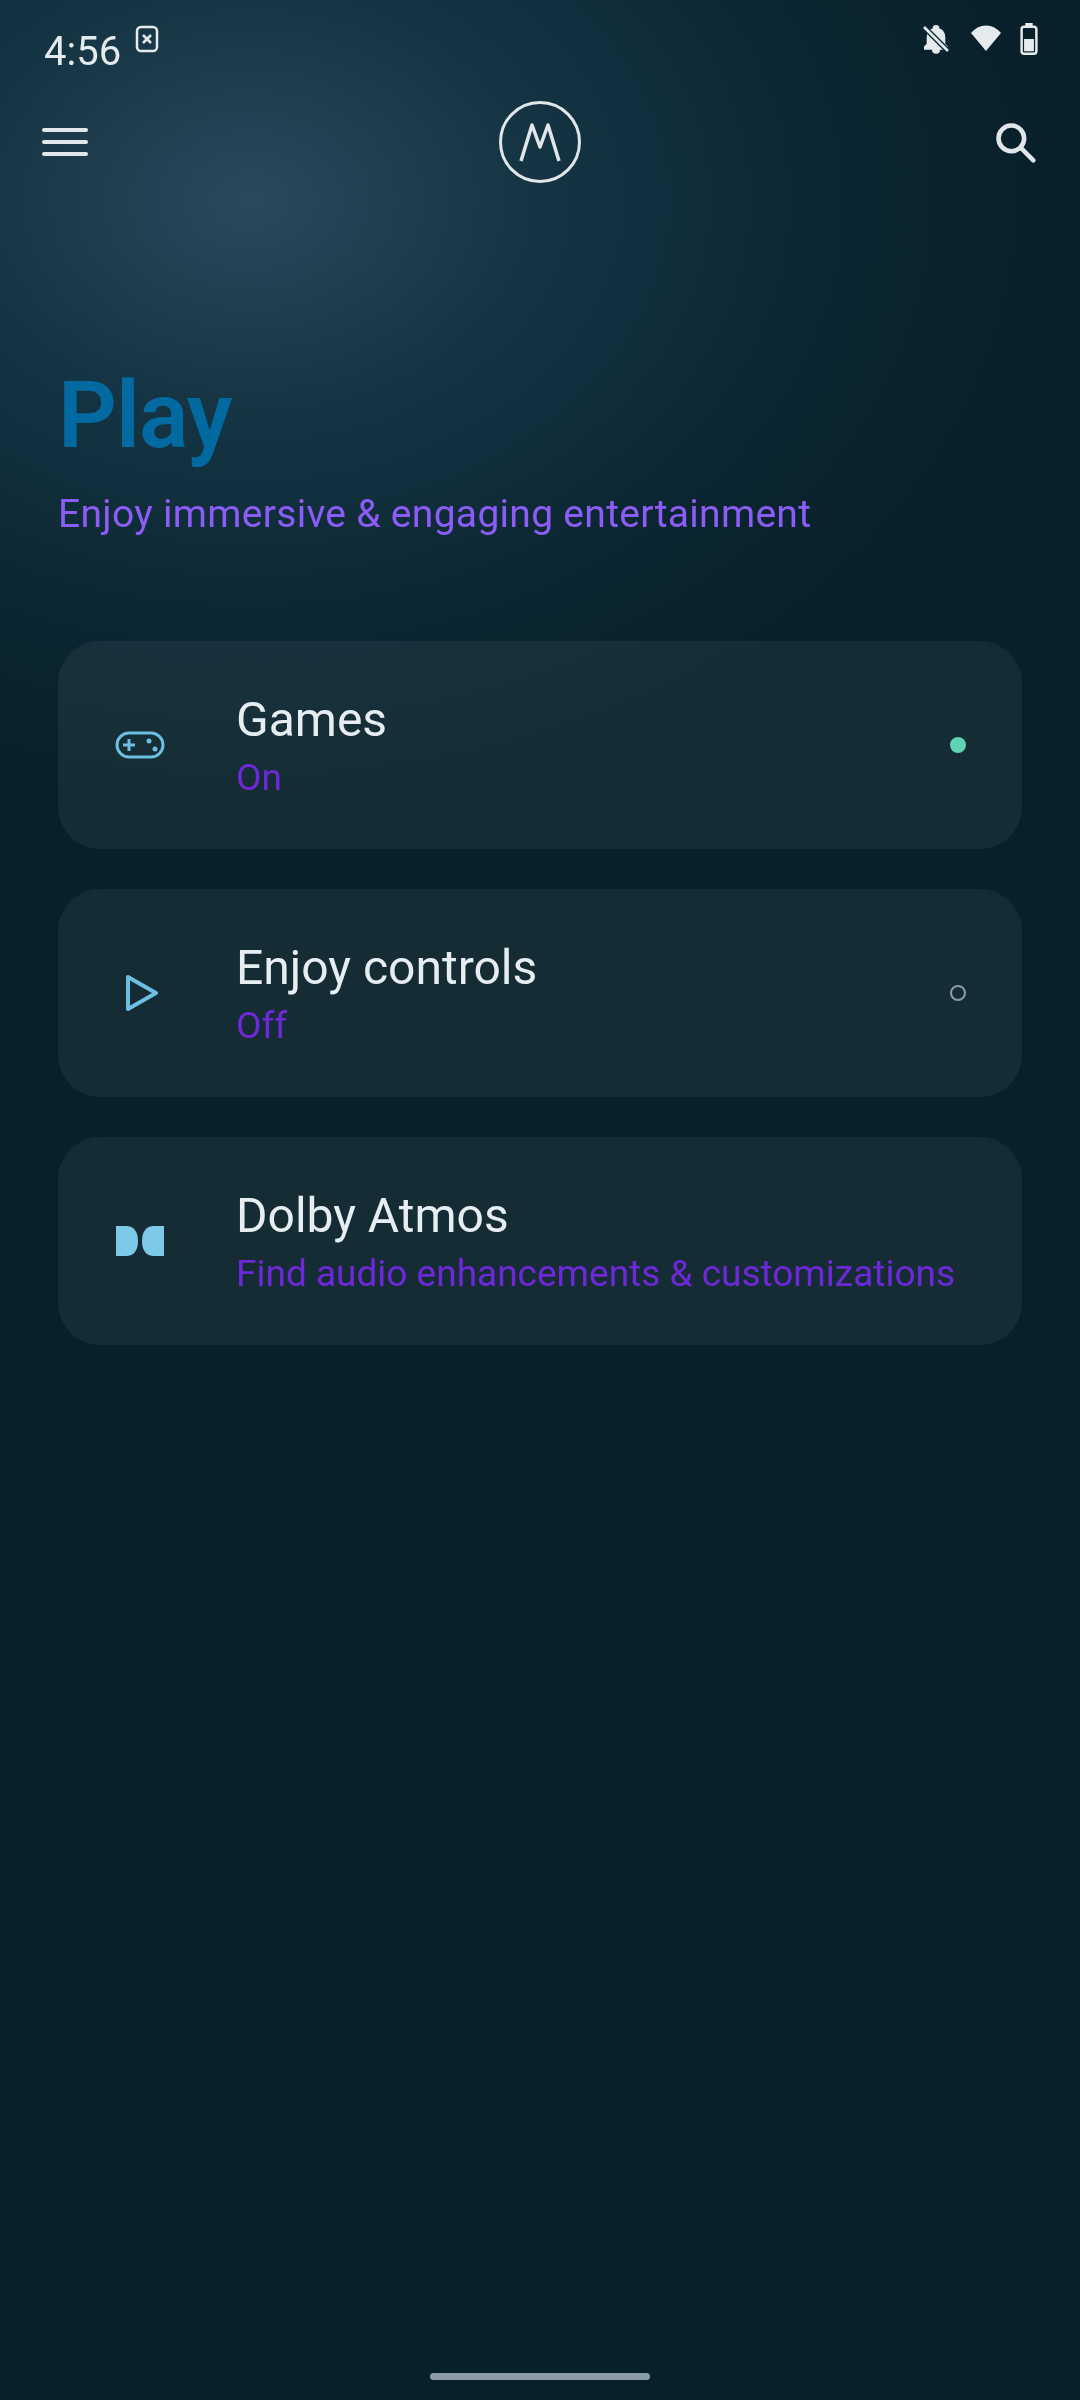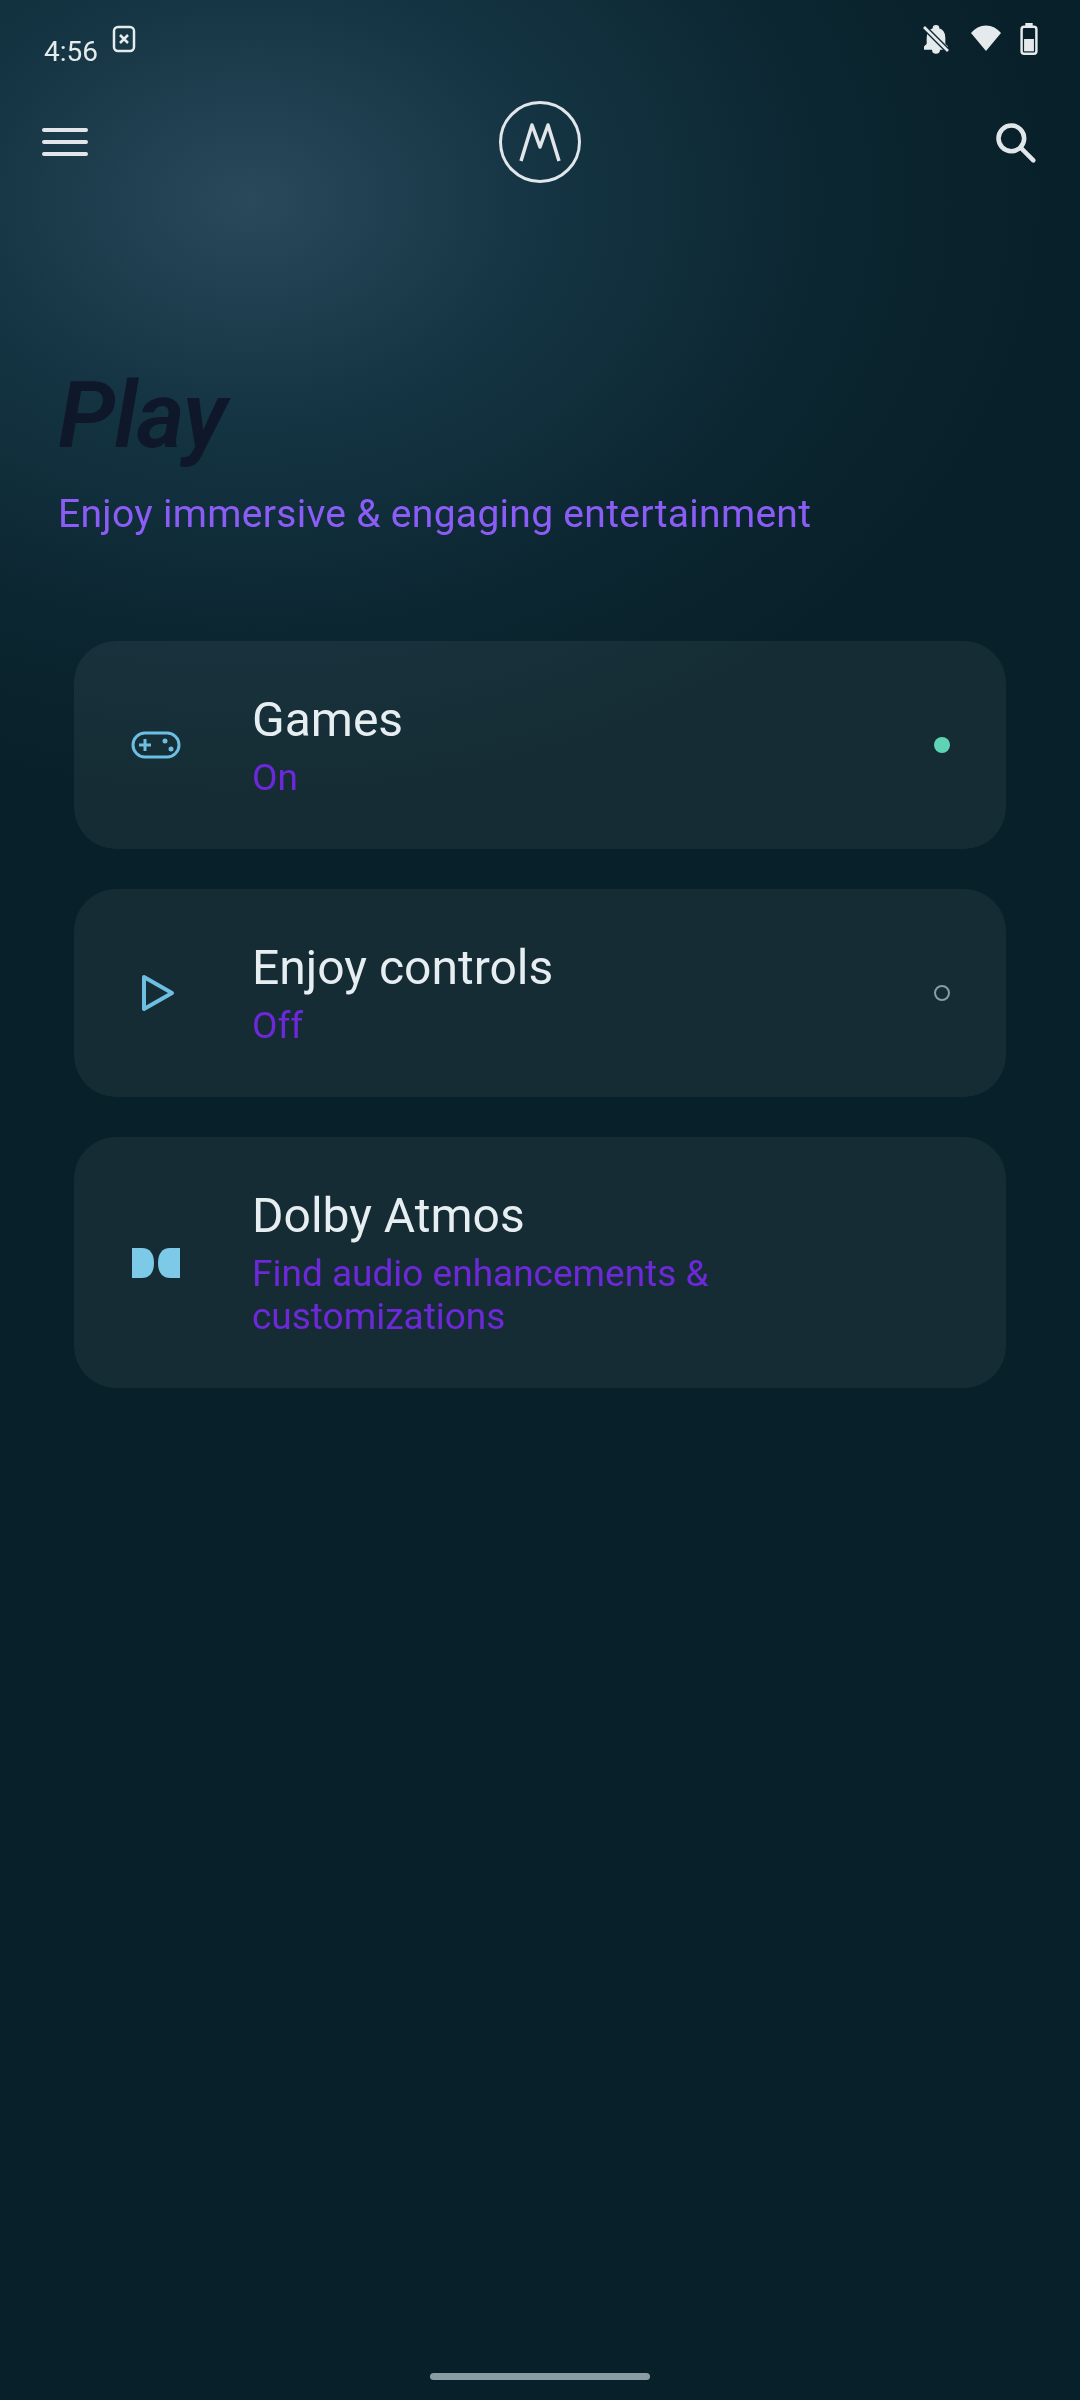--- a/index.html
+++ b/index.html
@@ -33,7 +33,7 @@
     }
     
     .status-time {
-      font-size: 28px;
+      font-size: 40px;
       font-weight: 400;
       color: #e5eaed;
       margin-top: 20px;

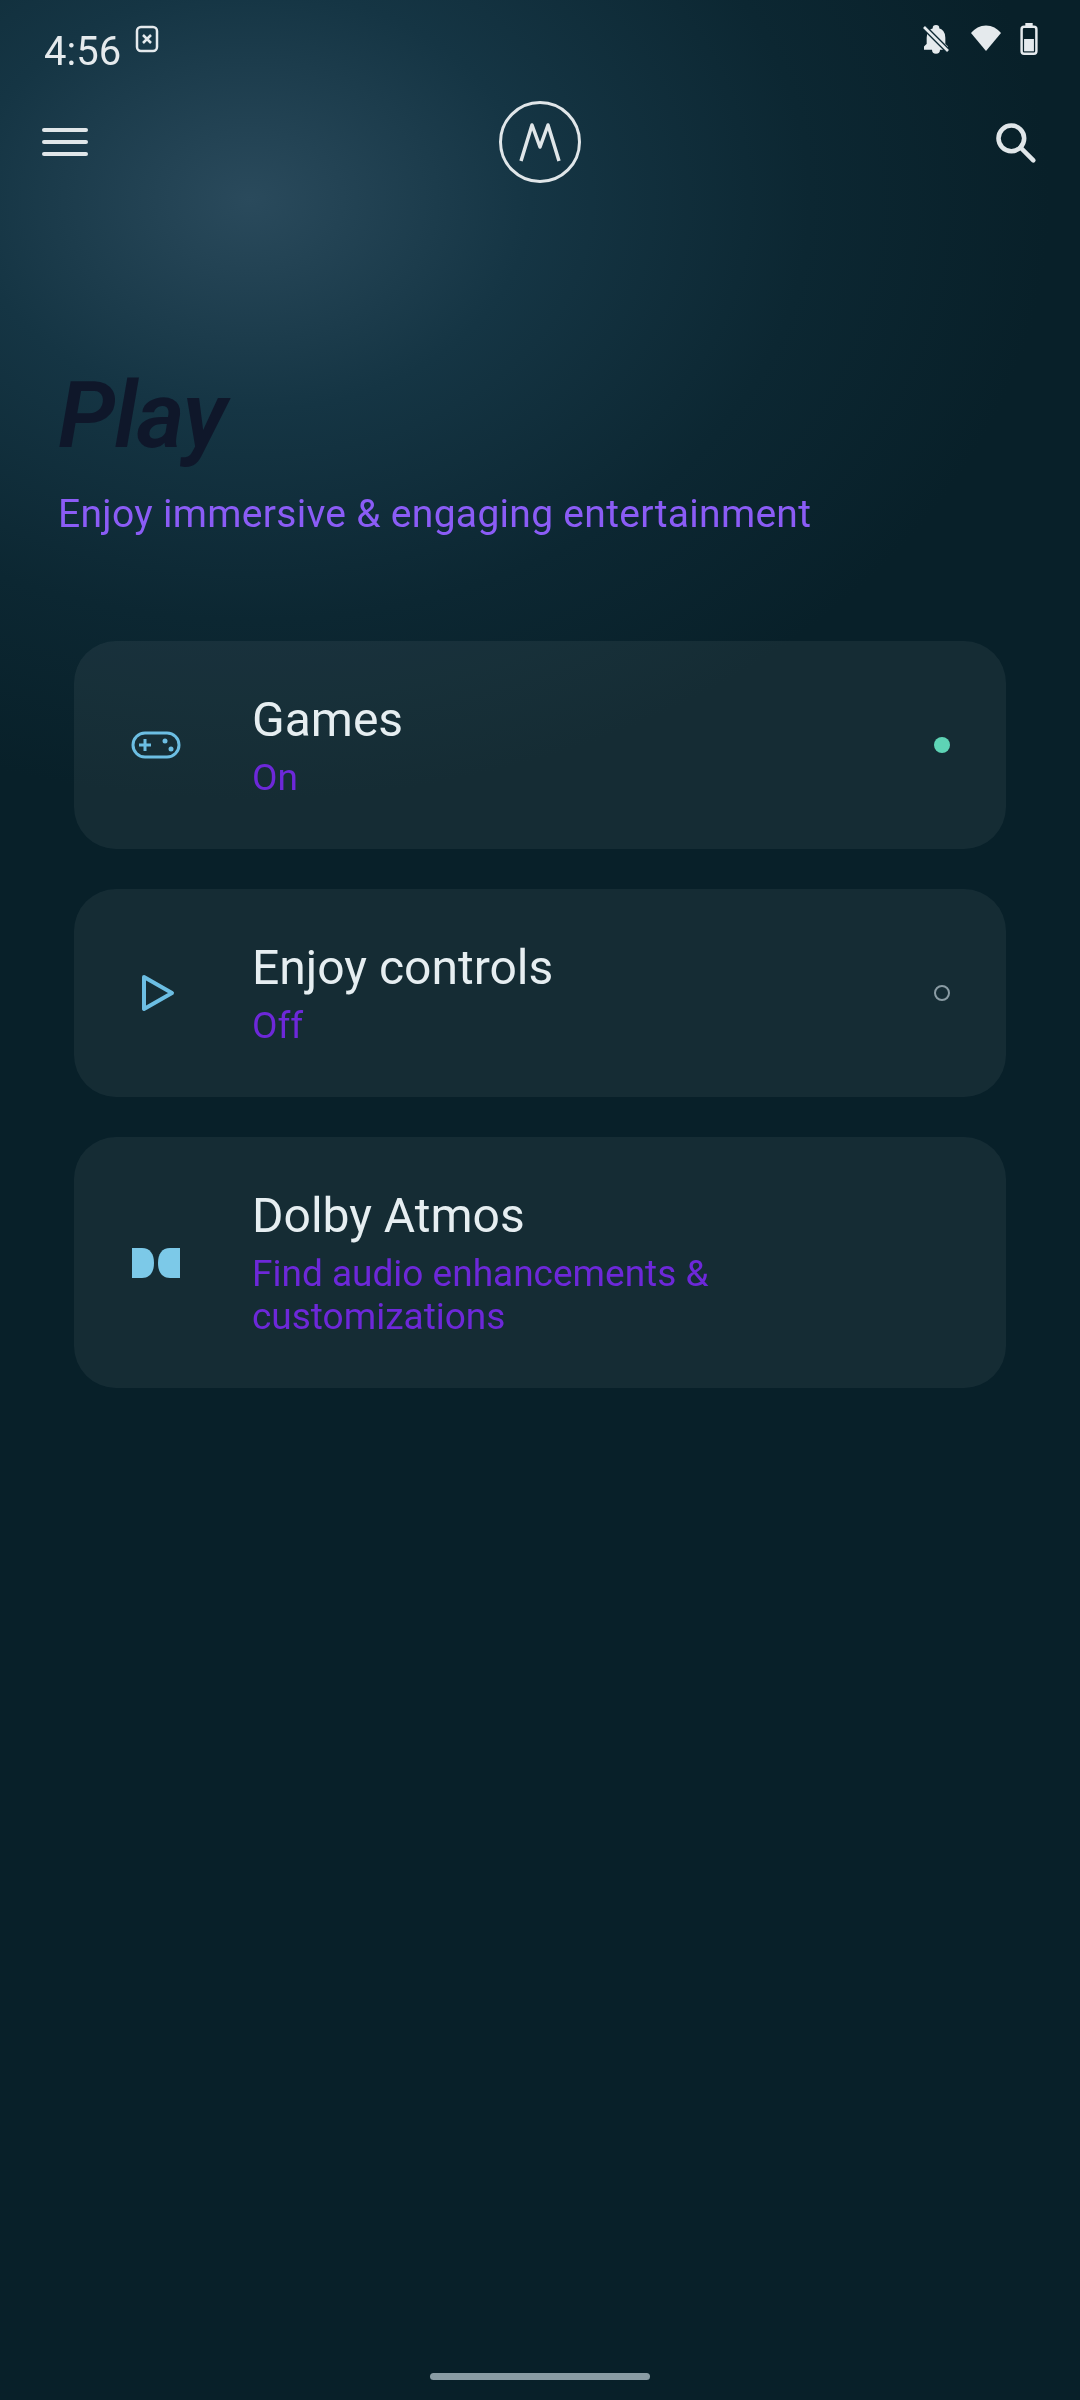--- a/index.html
+++ b/index.html
@@ -97,10 +97,9 @@
     .page-title {
       font-size: 92px;
       font-weight: 600;
-      color: #0f172a;
+      color: #0369a1;
       letter-spacing: -1px;
       margin-bottom: 22px;
-      font-style: italic;
     }
     
     .page-subtitle {

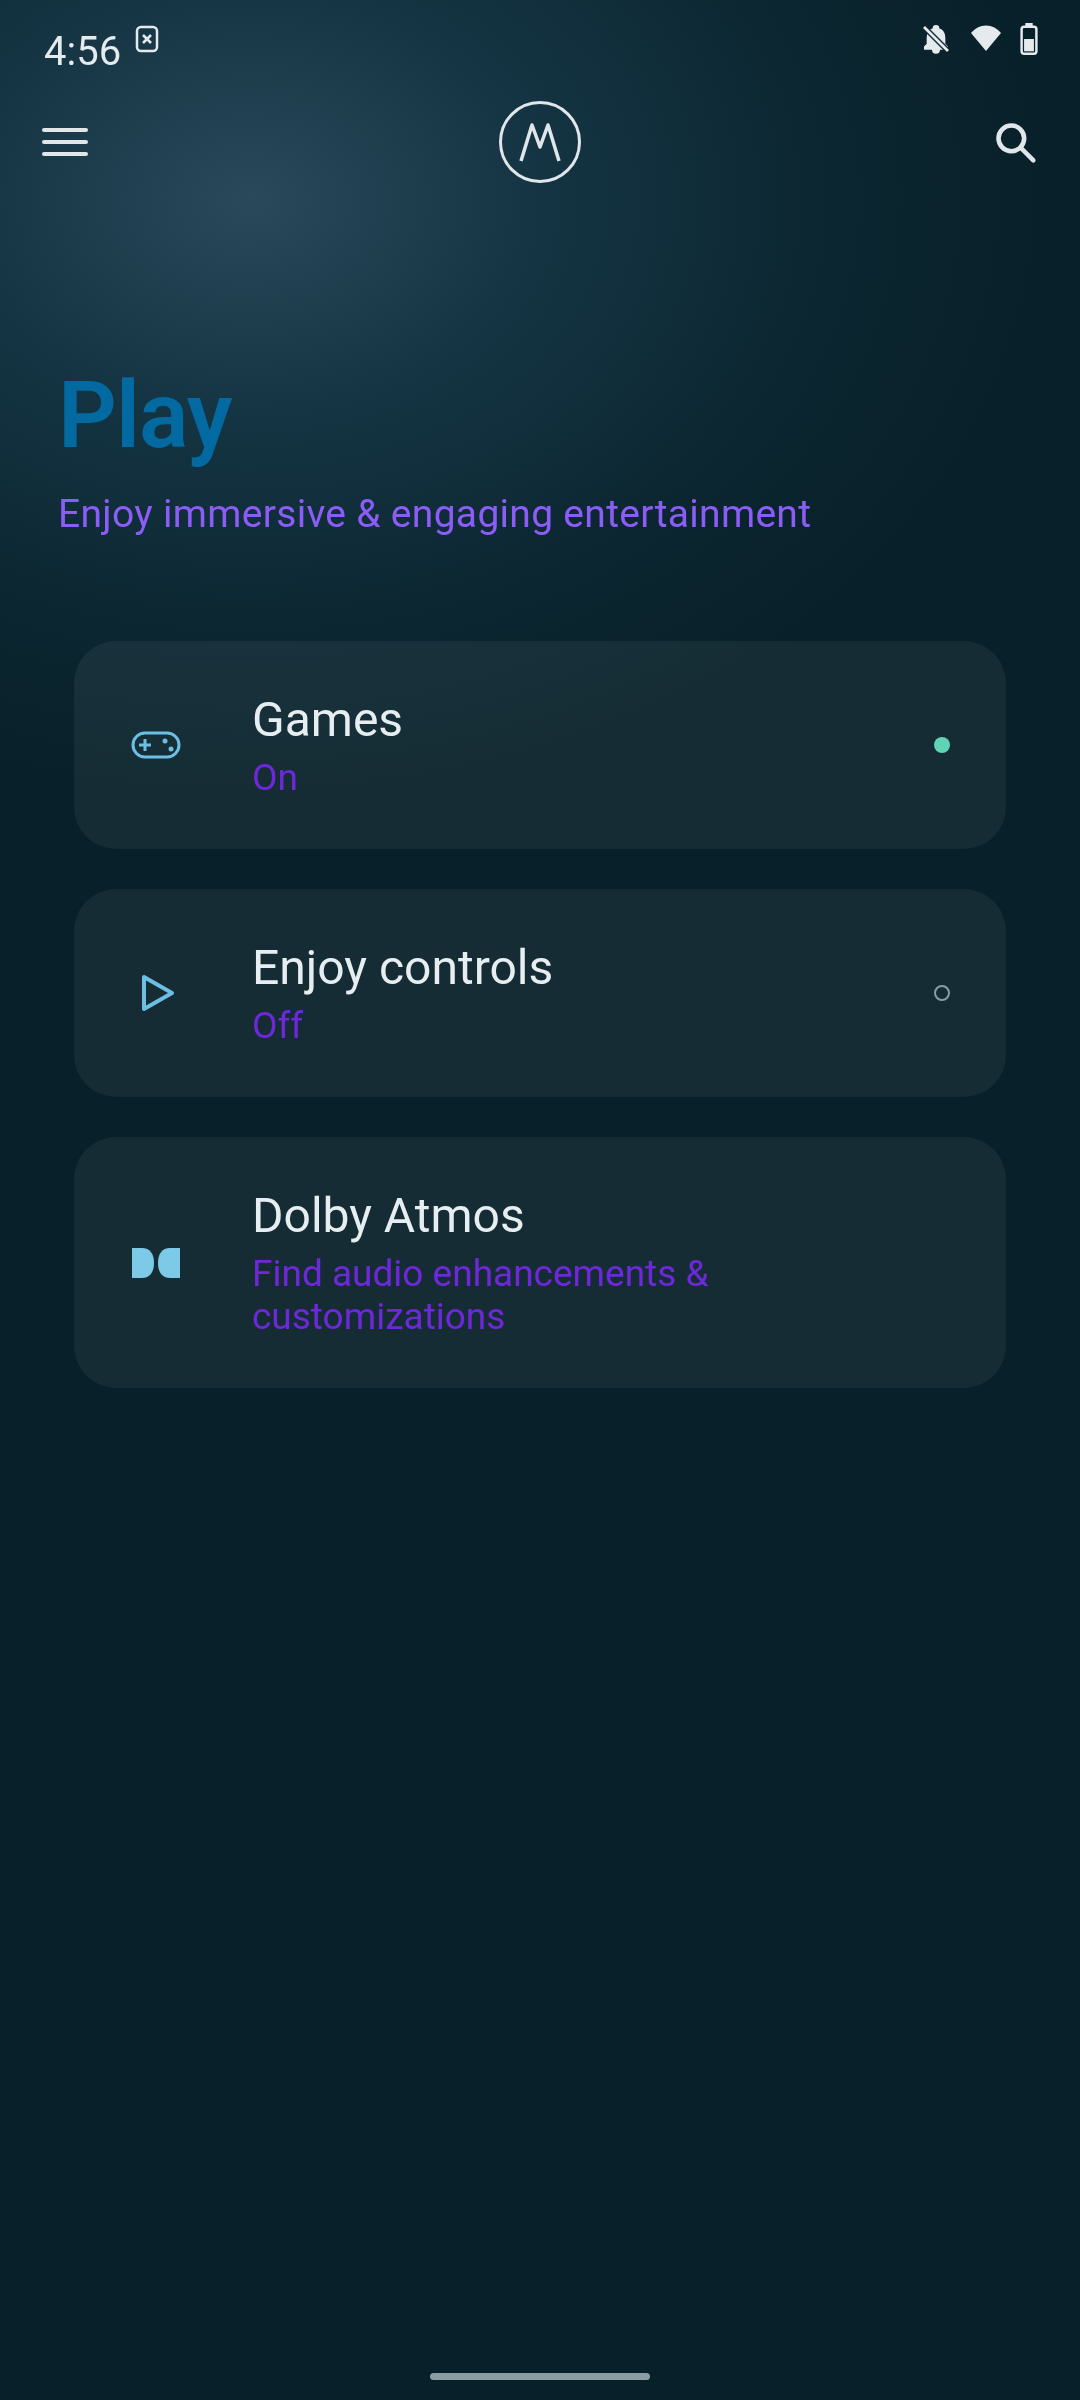--- a/index.html
+++ b/index.html
@@ -110,7 +110,7 @@
     }
     
     .cards-container {
-      padding: 104px 74px 0;
+      padding: 104px 58px 0;
       display: flex;
       flex-direction: column;
       gap: 40px;

